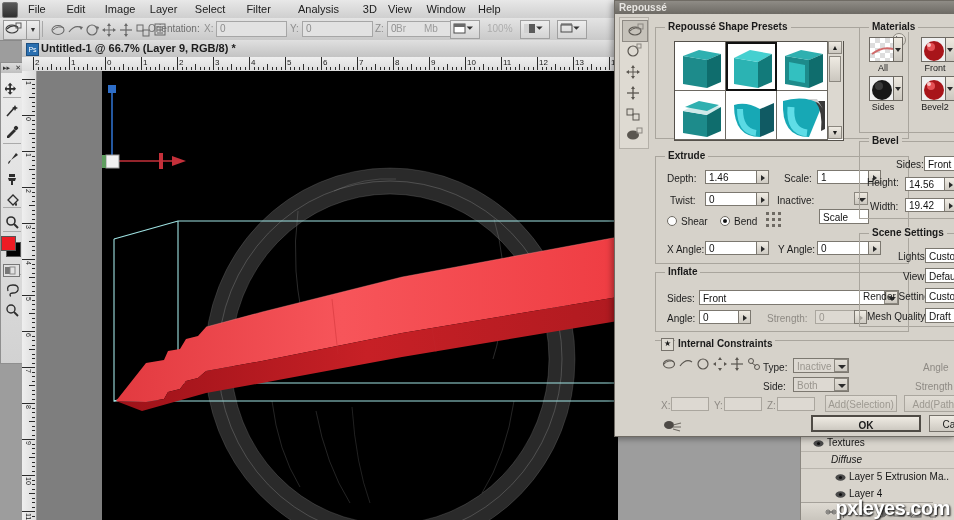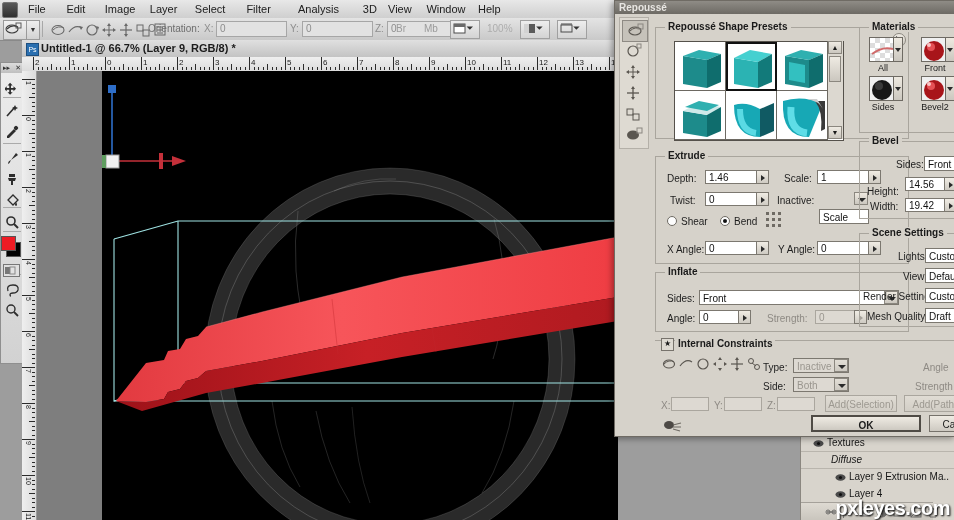--- a/index.html
+++ b/index.html
@@ -919,7 +919,7 @@
     <div class="grplab" style="left:254px;top:134px;">Bevel</div>
     <div class="lab" style="left:281px;top:158px;">Sides:</div>
     <div class="sel2" style="left:309px;top:155px;width:52px;">Front</div>
-    <div class="lab" style="left:252px;top:185px;">Height:</div>
+    <div class="lab" style="left:252px;top:176px;">Height:</div>
     <div class="fld" style="left:290px;top:176px;width:40px;">14.56</div>
     <div class="spin" style="left:329px;top:176px;"></div>
     <div class="lab" style="left:255px;top:200px;">Width:</div>

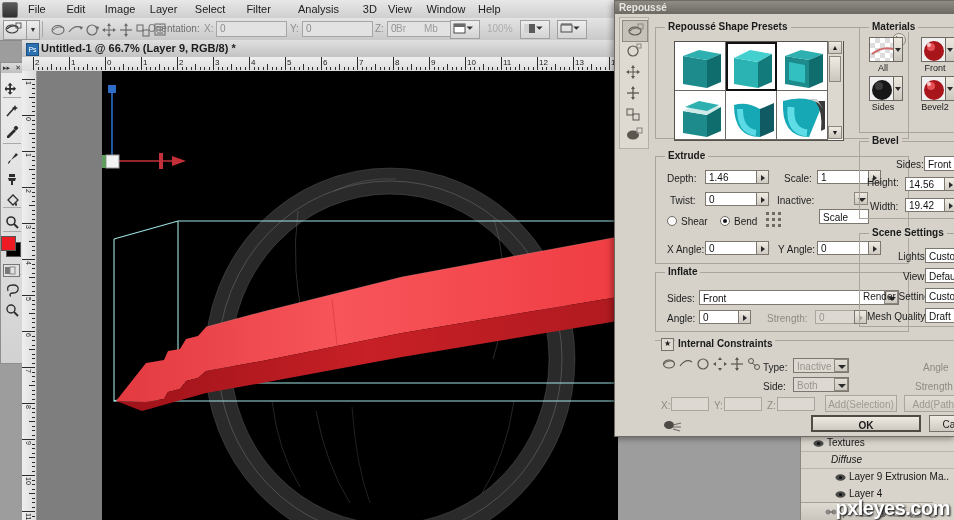--- a/index.html
+++ b/index.html
@@ -655,7 +655,7 @@
               <ellipse cx="5.5" cy="4.5" rx="5" ry="3.2" fill="#4a4a4a"></ellipse>
               <circle cx="5.5" cy="4.5" r="1.6" fill="#111"></circle>
             </svg></span>
-          <span class="ltxt" style="left:48px;top:2px;">Layer 9 Extrusion Ma..</span>
+          <span class="ltxt" style="left:48px;top:2px;">Layer 5 Extrusion Ma..</span>
         </div>
         <div class="lrow" style="top: 55px;">
           <span class="leye" style="left:34px"><svg width="11" height="9" viewBox="0 0 11 9">

